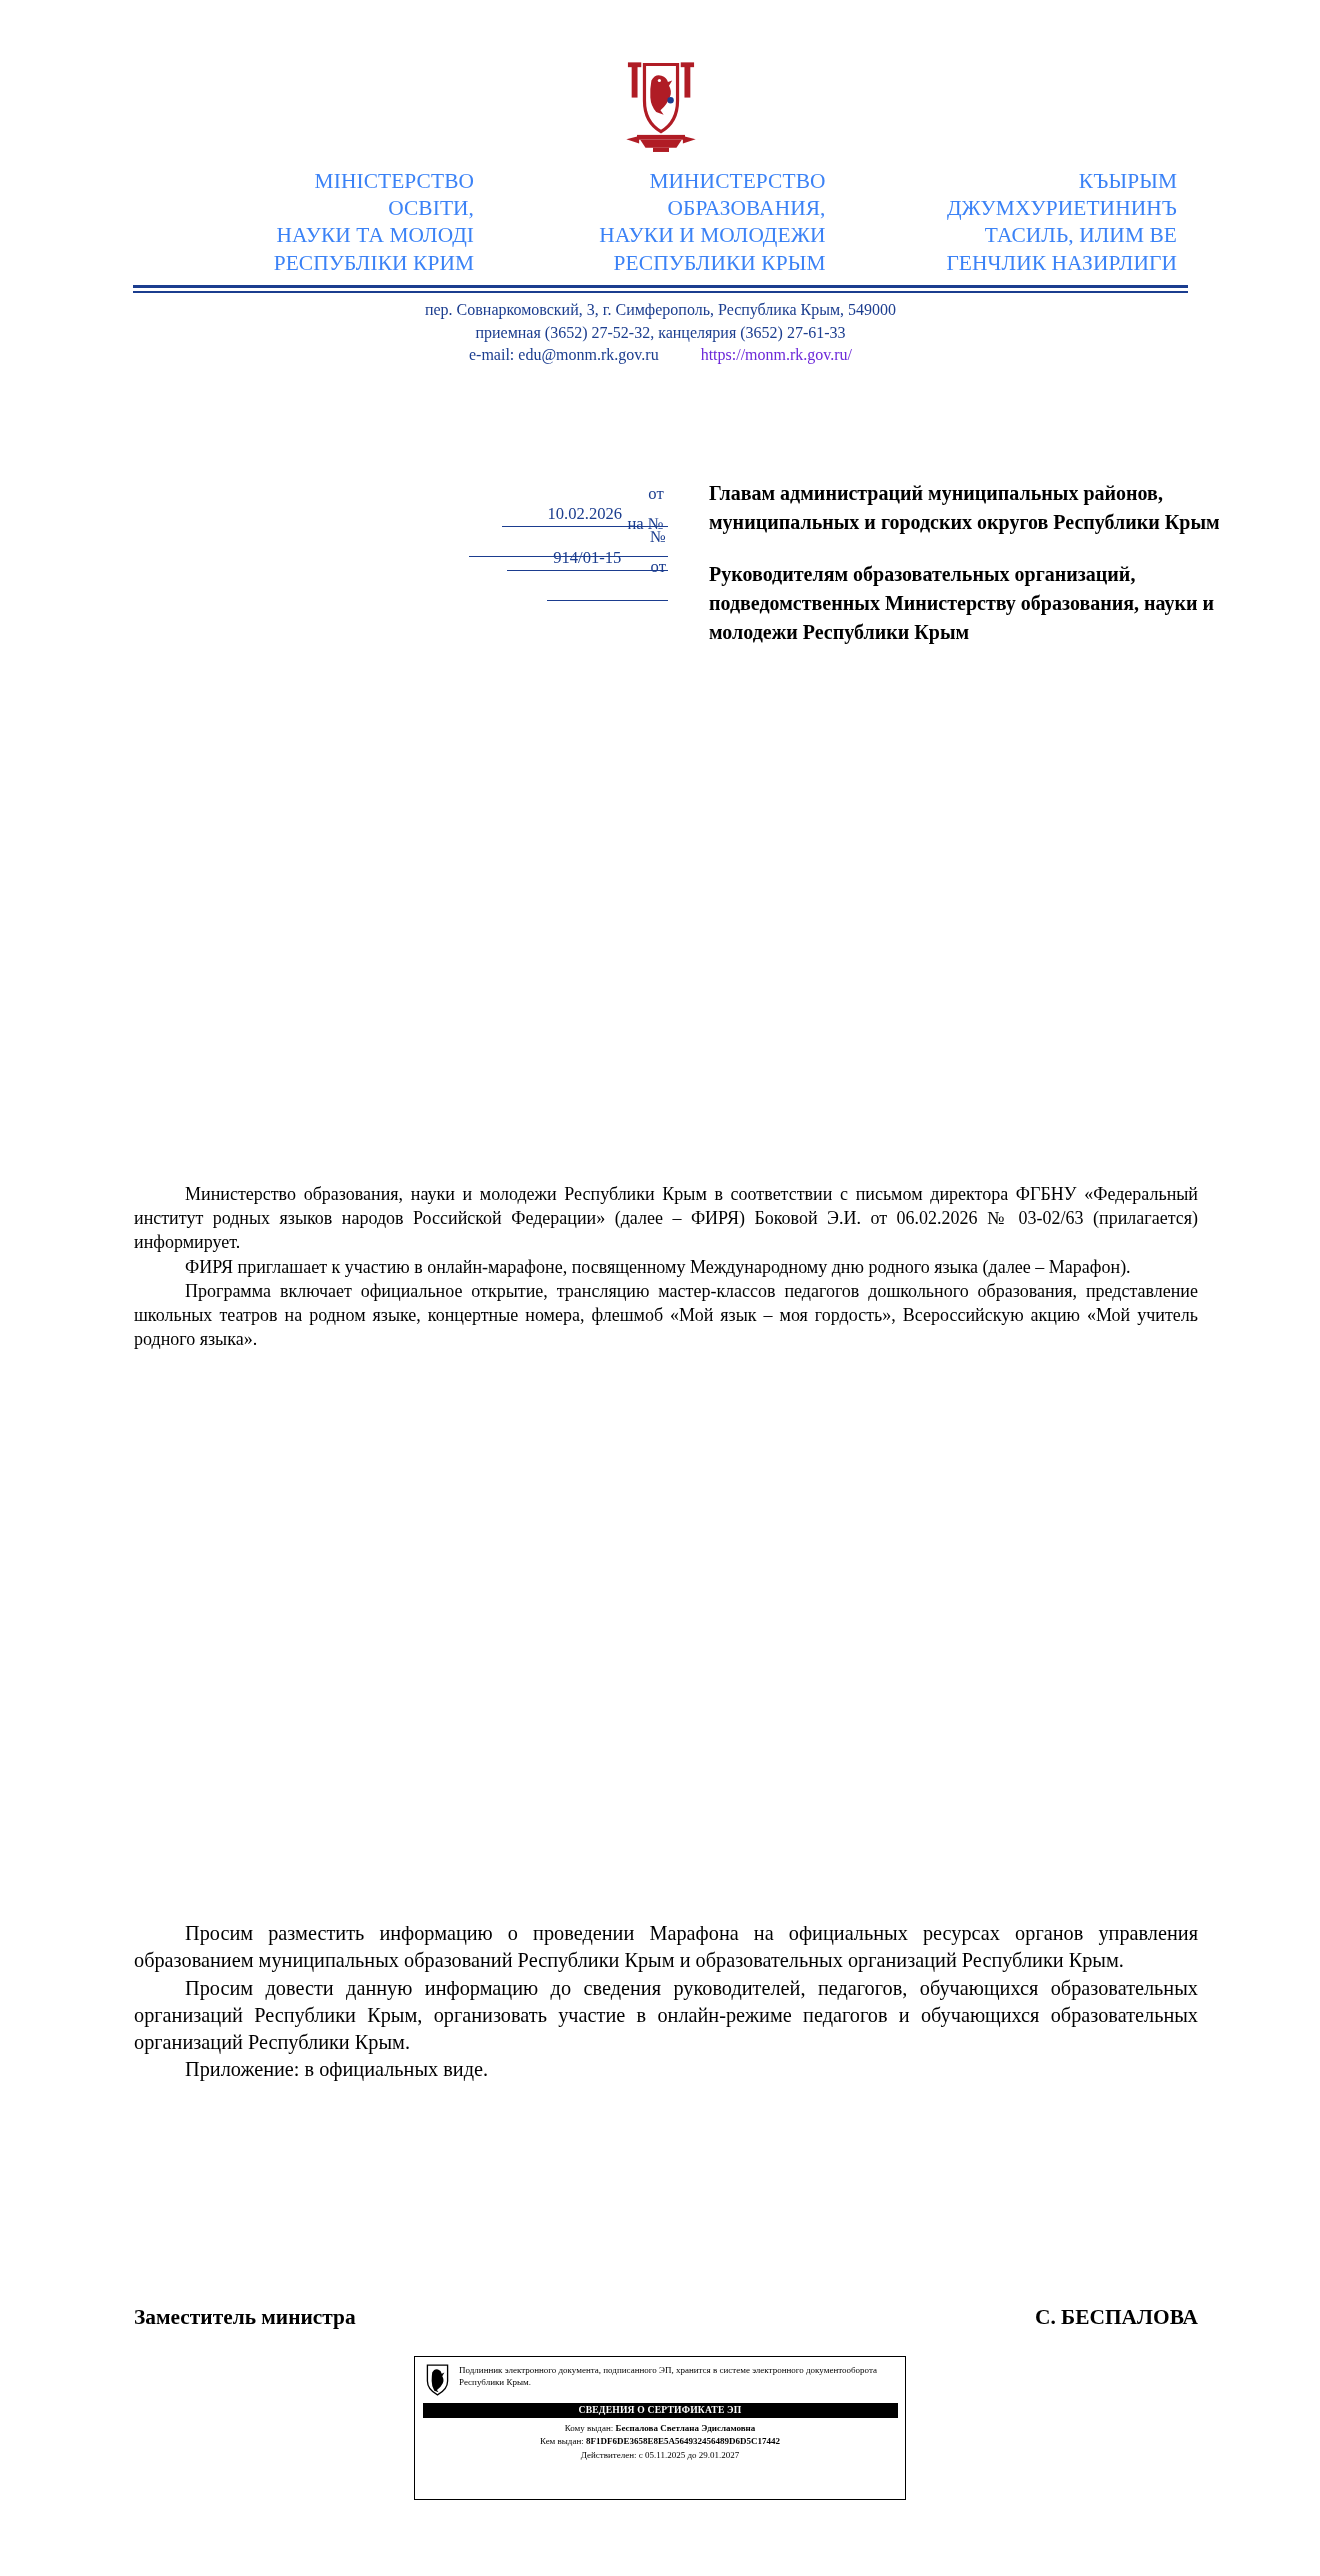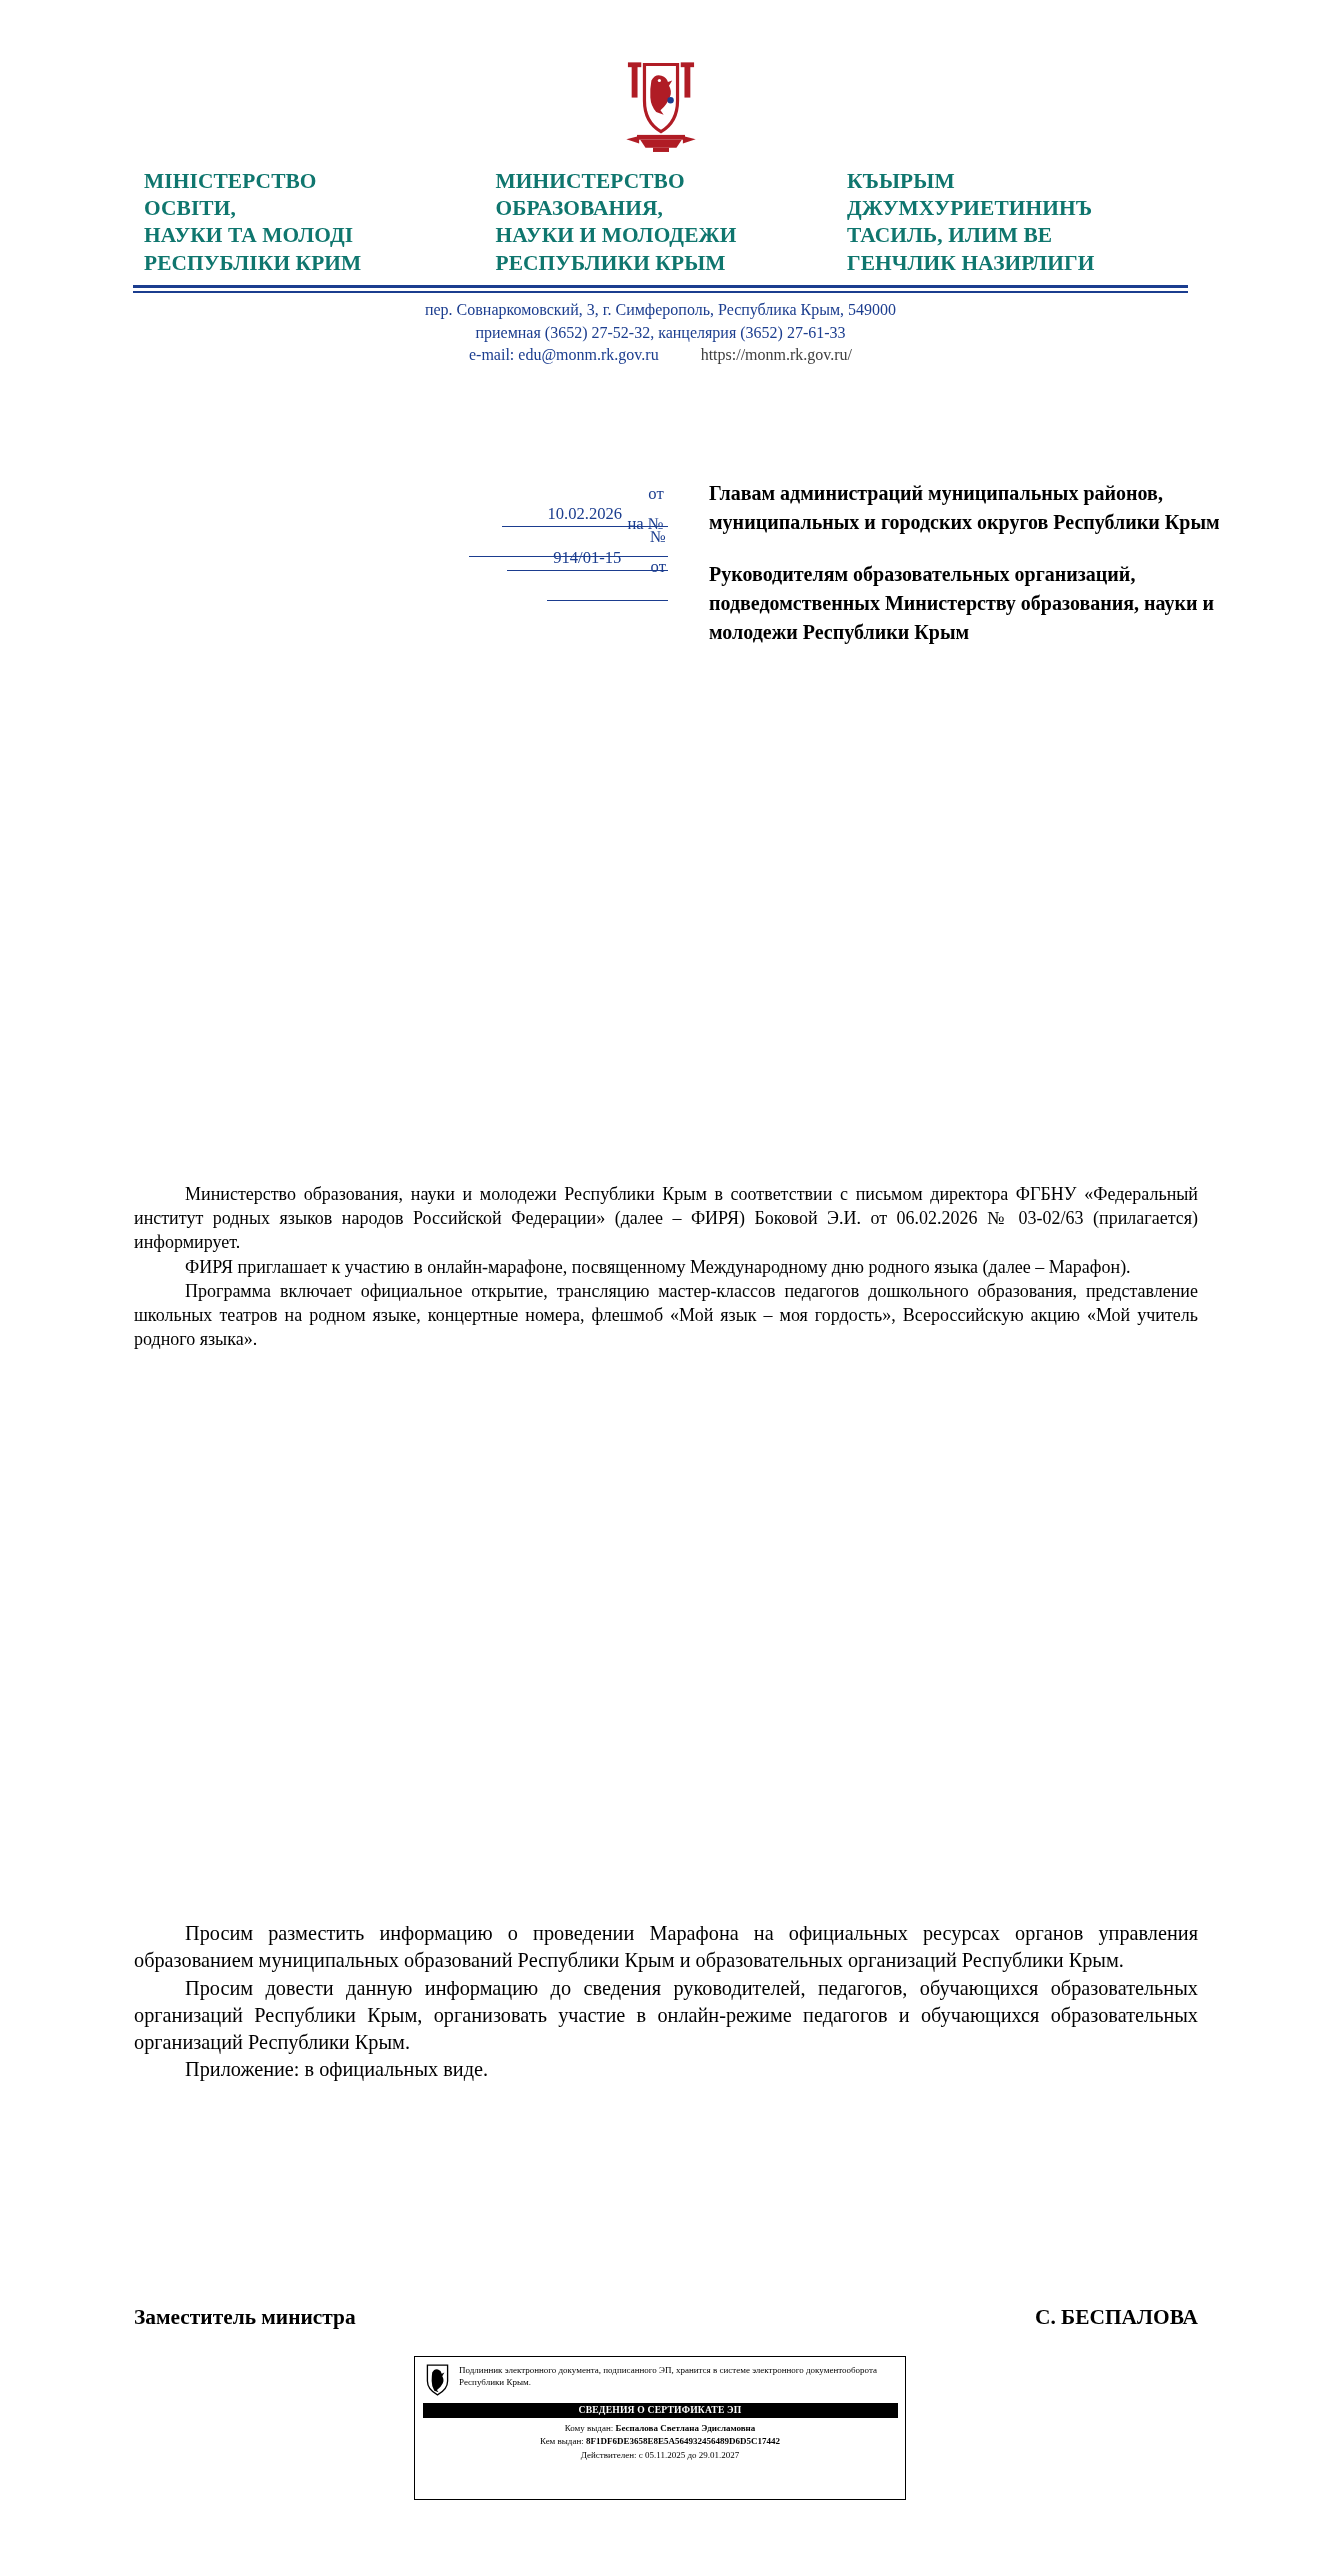--- a/index.html
+++ b/index.html
@@ -44,9 +44,9 @@
   }
   .ministry-col {
     flex: 1 1 0;
-    text-align: left;
-    color: #0f766e;
-    font-weight: bold;
+    text-align: right;
+    color: #3b82f6;
+    font-weight: normal;
     font-size: 21.4px;
     line-height: 1.28;
     letter-spacing: 0.1px;

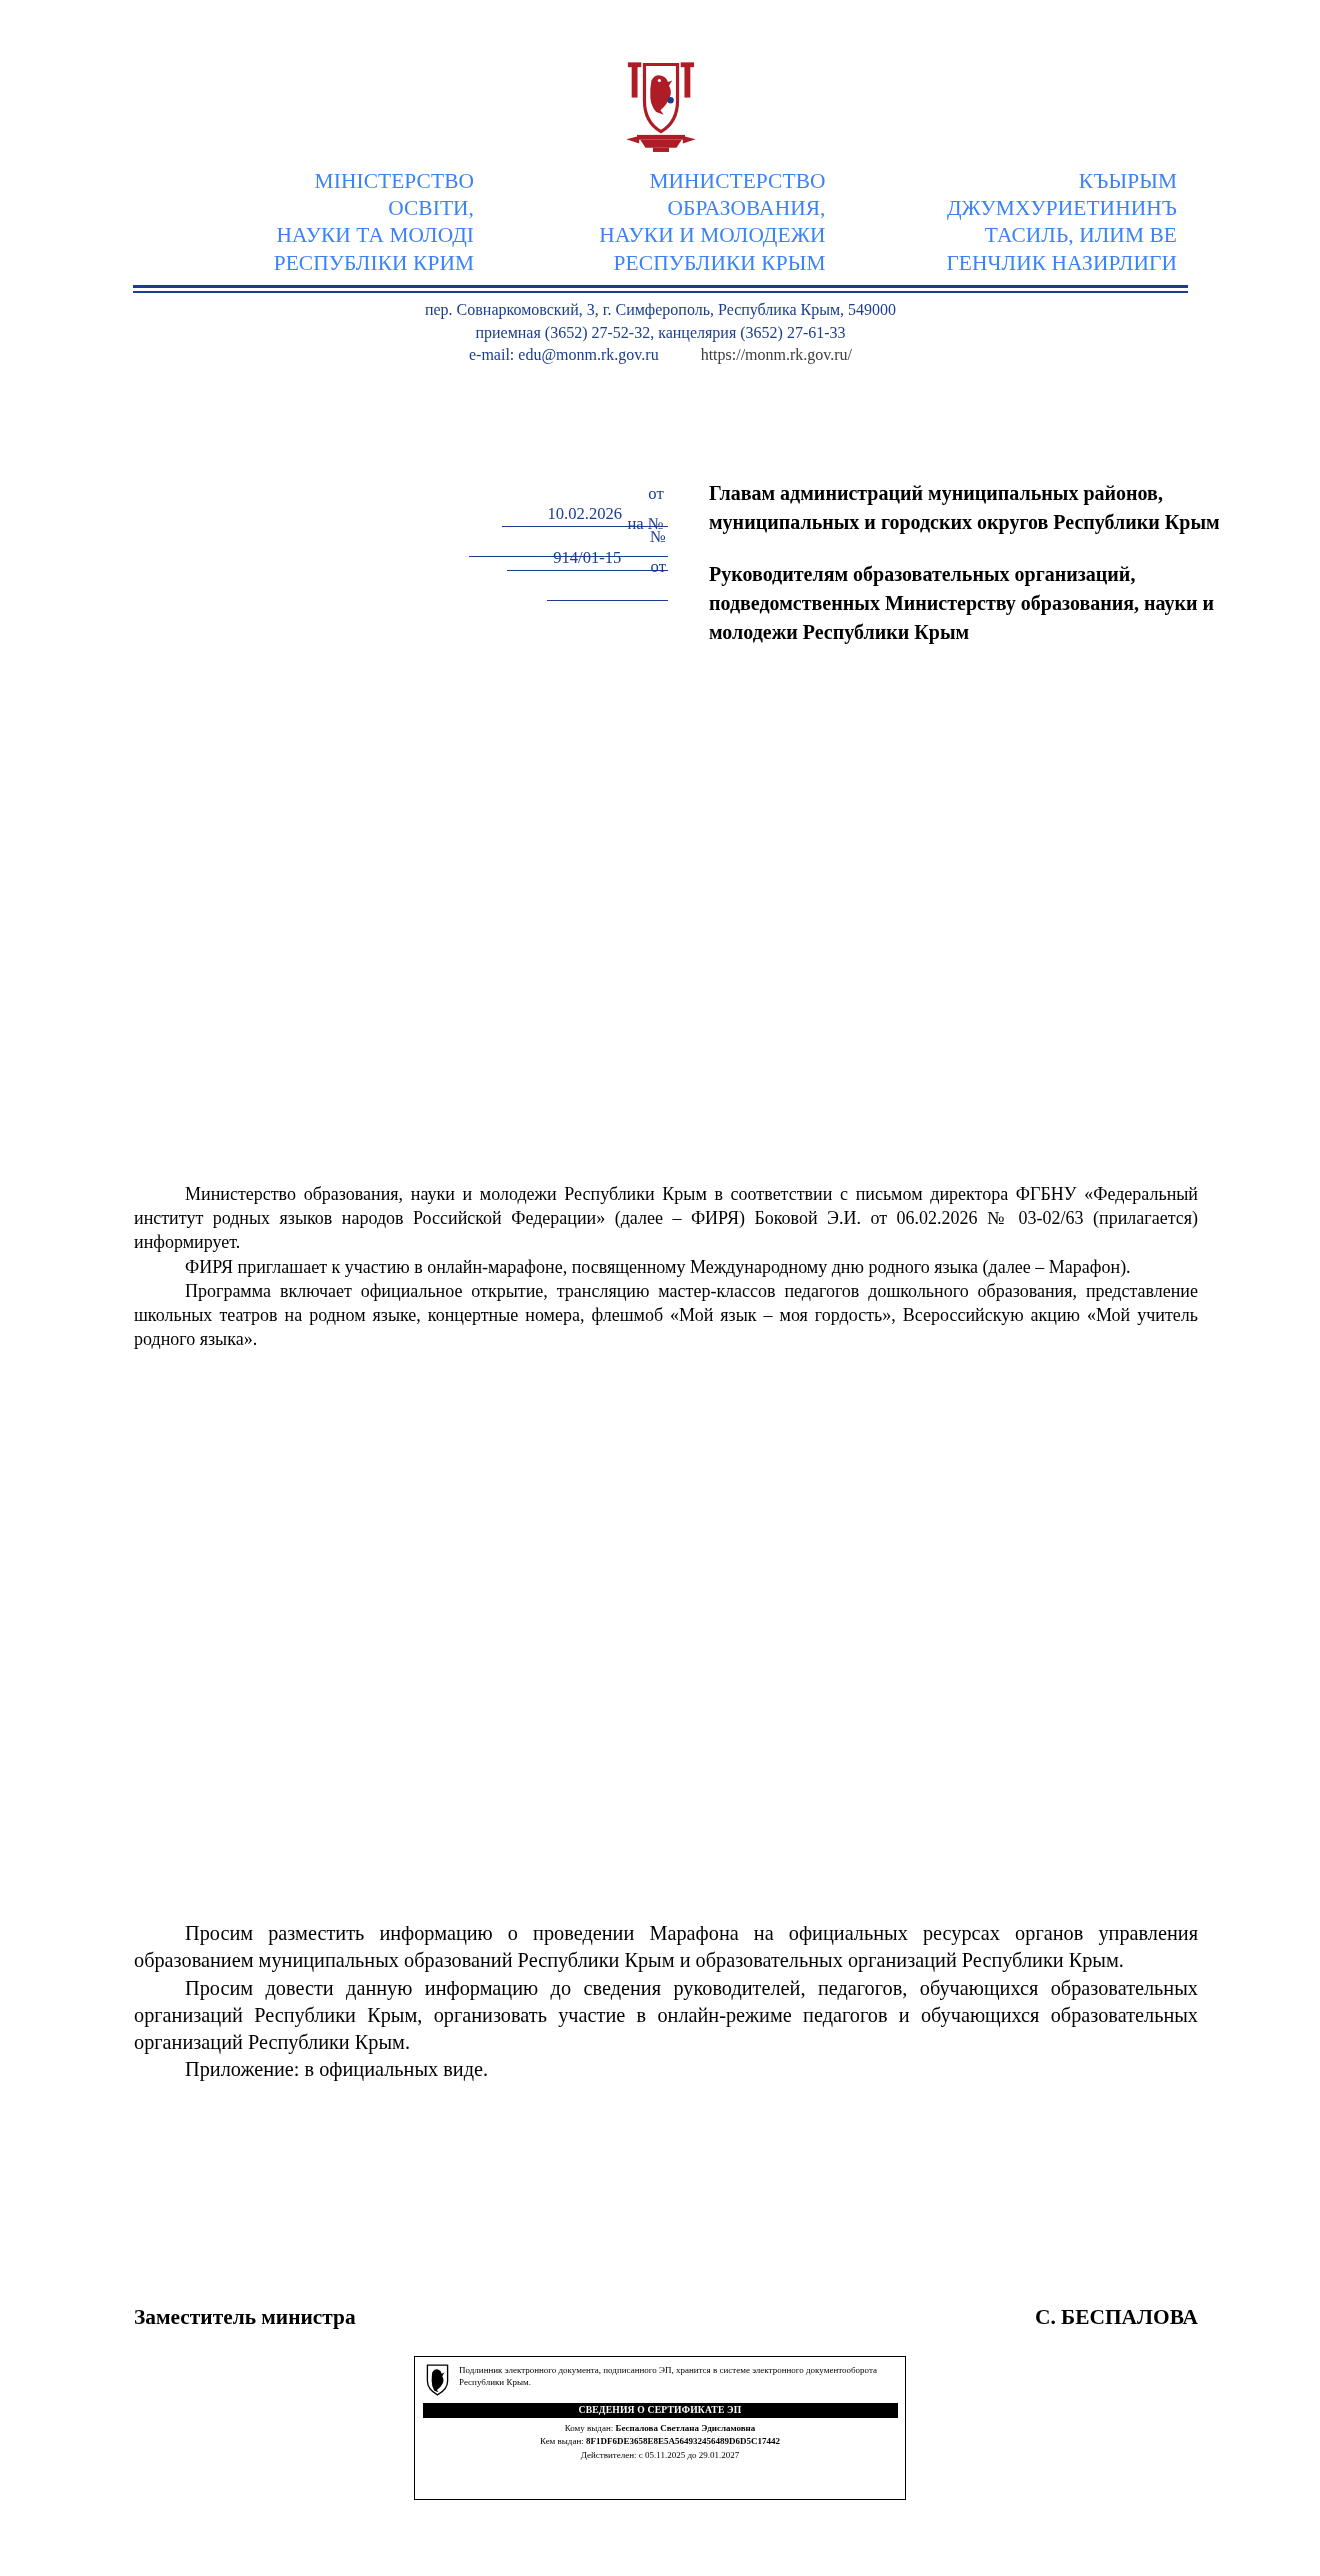--- a/index.html
+++ b/index.html
@@ -74,7 +74,7 @@
     line-height: 1.42;
   }
   .contacts a {
-    color: #404040;
+    color: #6d28d9;
     text-decoration: none;
   }
   .contacts .email-line {

